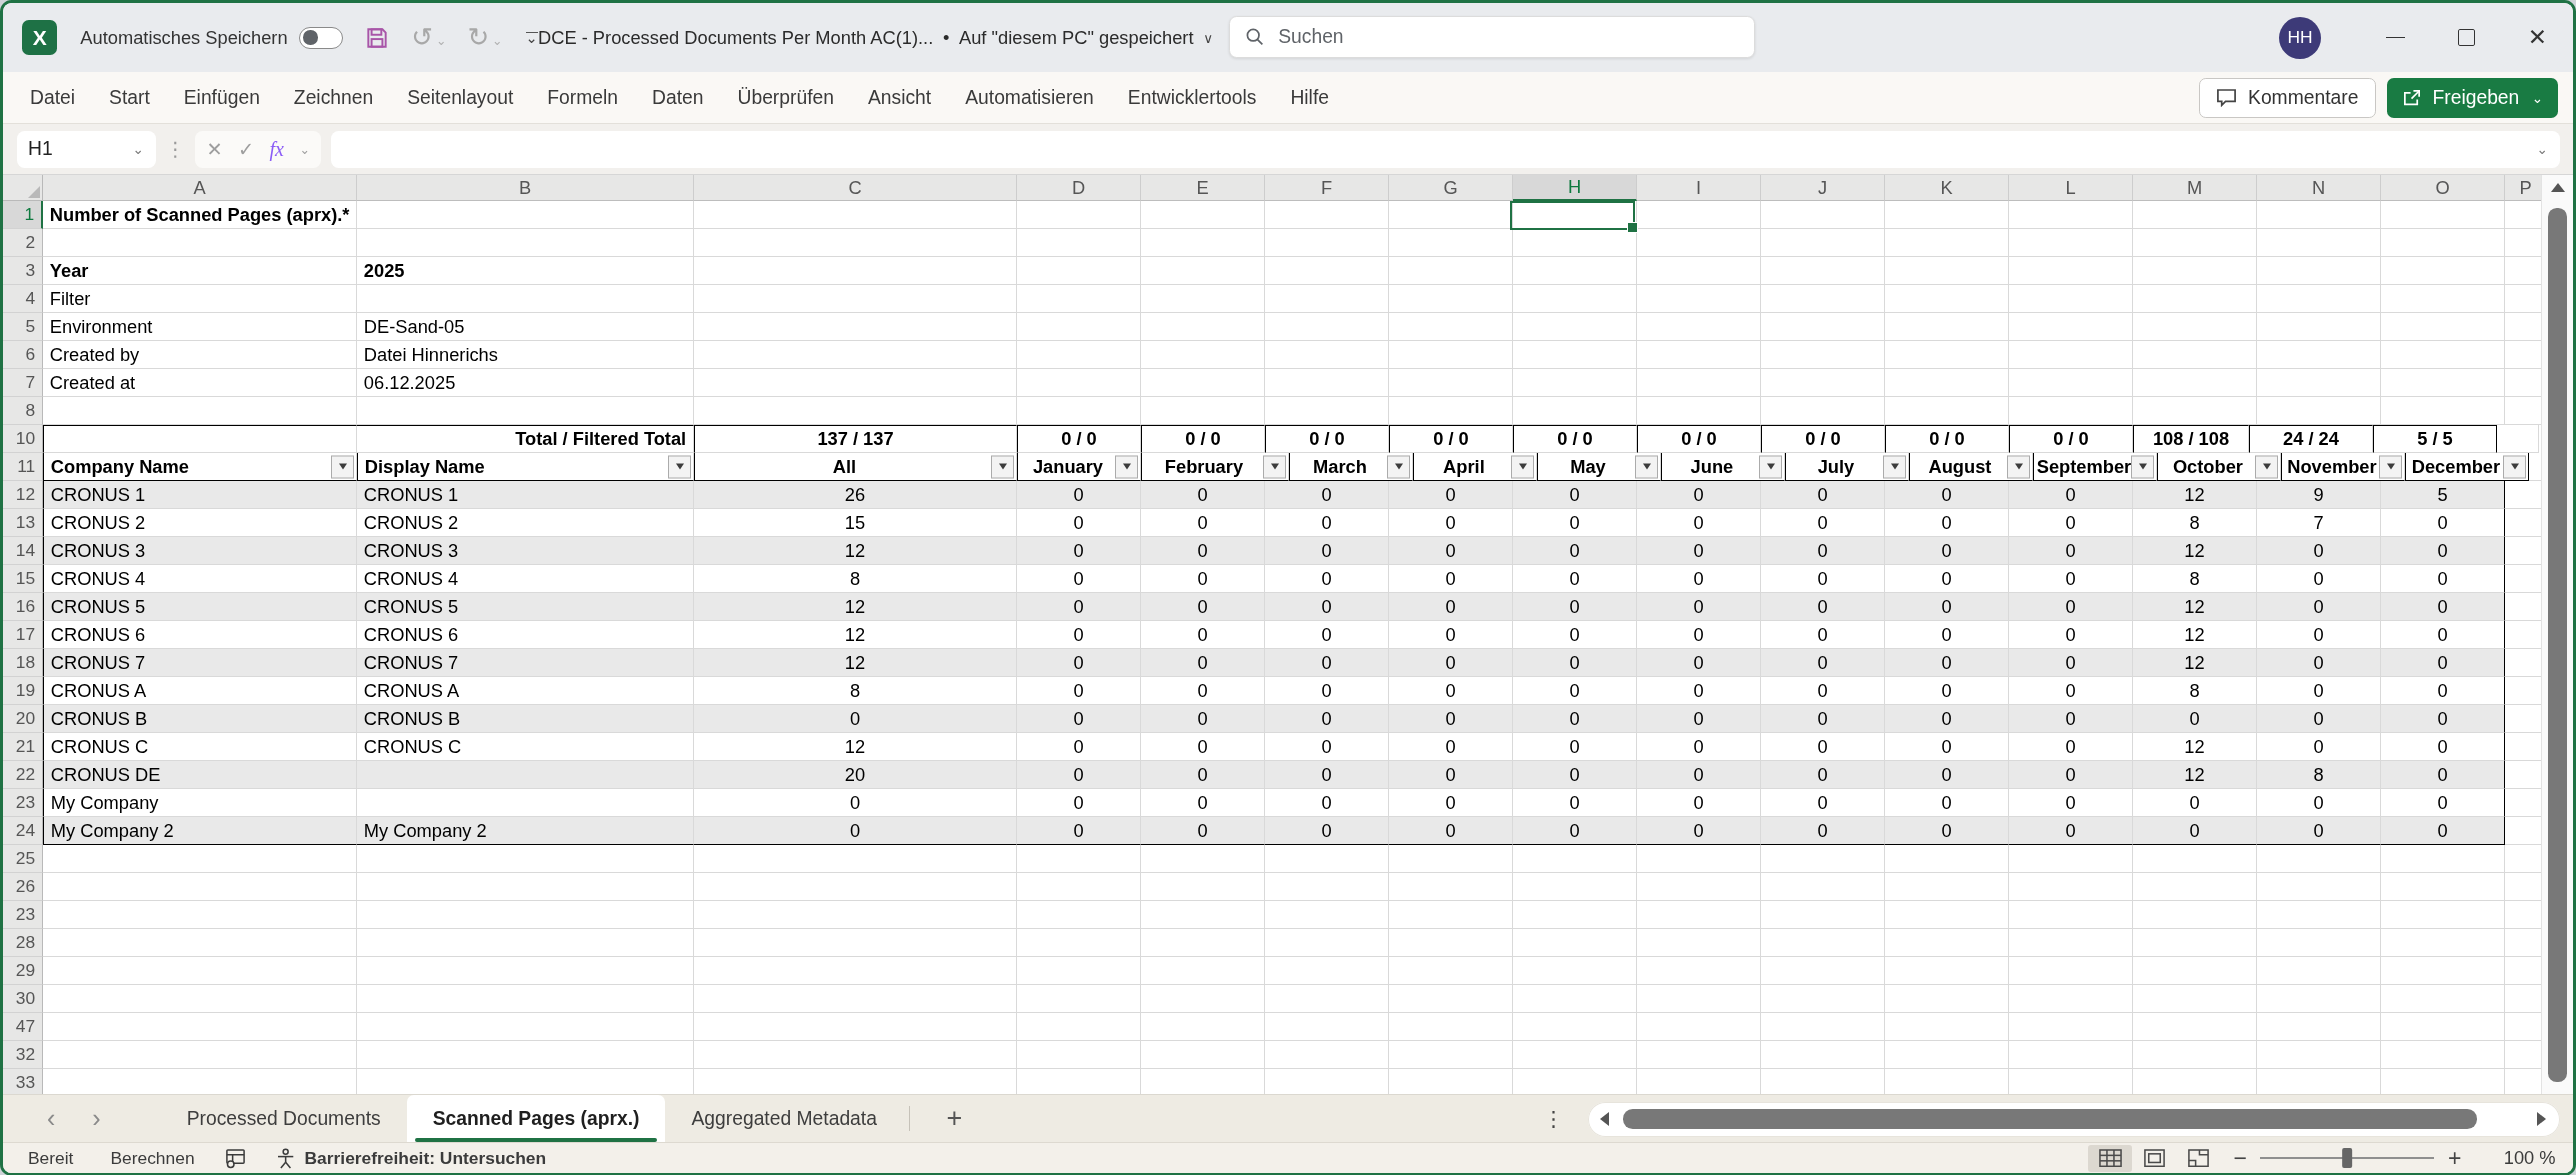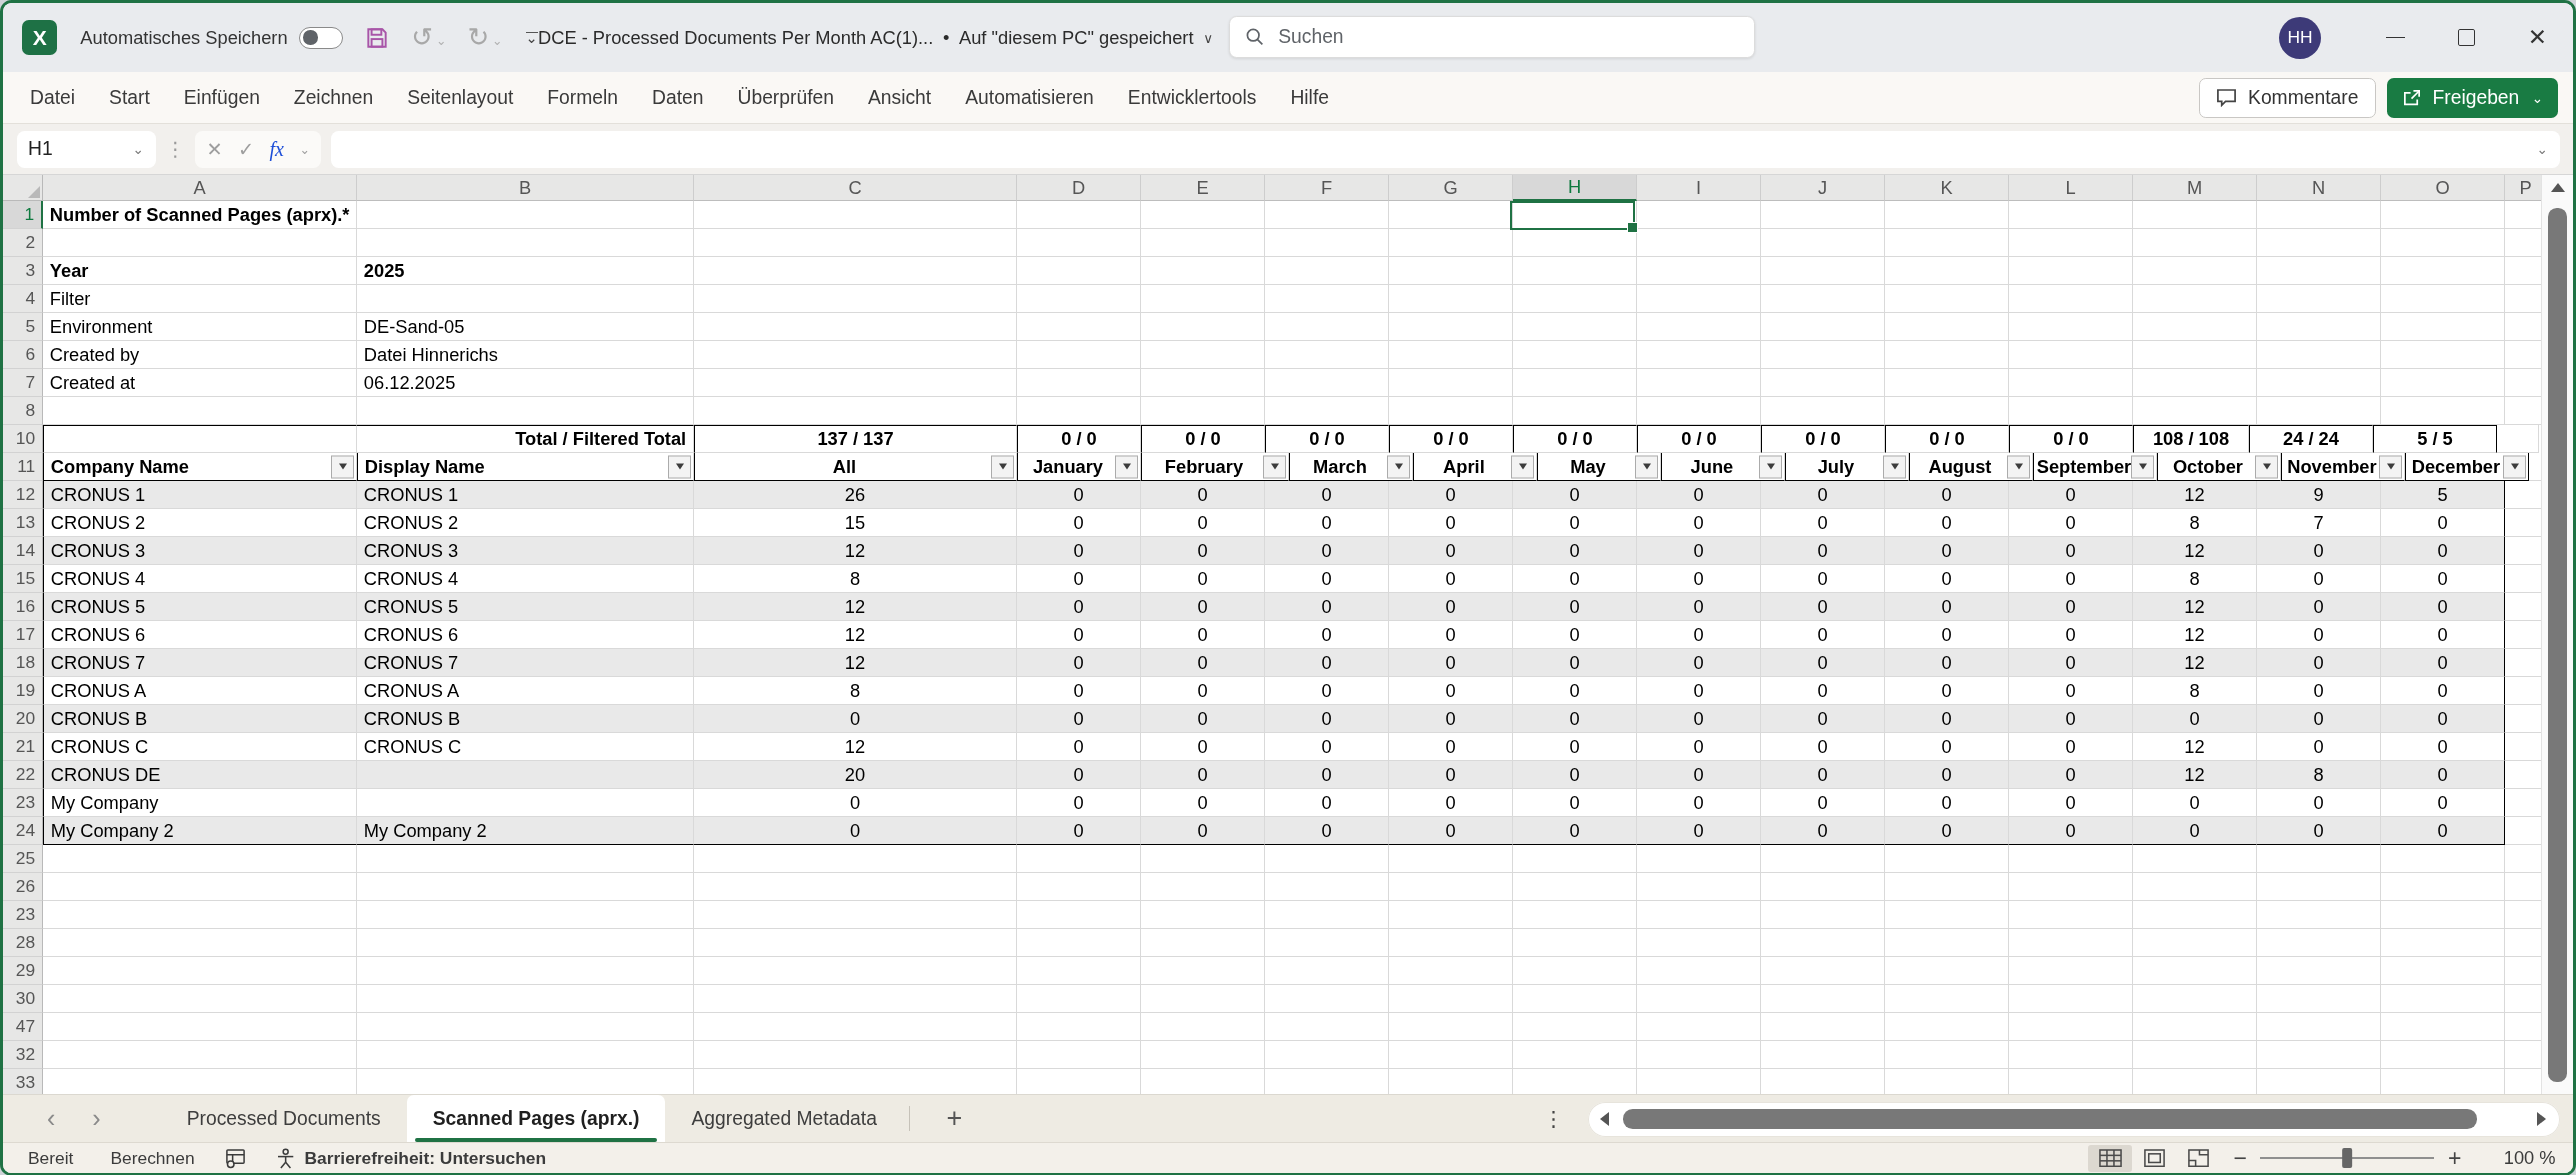--- a/index.html
+++ b/index.html
@@ -51,7 +51,7 @@
   .fb-dots{margin:0 9.7px;color:#9a9a9a;font-size:20px;}
   .fb-btns{display:flex;align-items:center;background:#fbfaf8;border-radius:7.7px;height:37px;padding:0 11.6px;gap:15.4px;}
   .fb-x,.fb-check{font-size:19.3px;color:#9e9e9e;}
-  .fb-fx{font-size:20px;color:#1d4ed8;font-style:italic;font-family:"Liberation Serif",serif;}
+  .fb-fx{font-size:20px;color:#8b5cf6;font-style:italic;font-family:"Liberation Serif",serif;}
   .fb-caret{font-size:12.5px;color:#9e9e9e;}
   .fb-input{flex:1;height:37px;background:#fff;border-radius:7.7px;margin:0 13.5px 0 9.7px;display:flex;
     align-items:center;justify-content:flex-end;padding-right:11.6px;font-size:19.3px;color:#222;}

